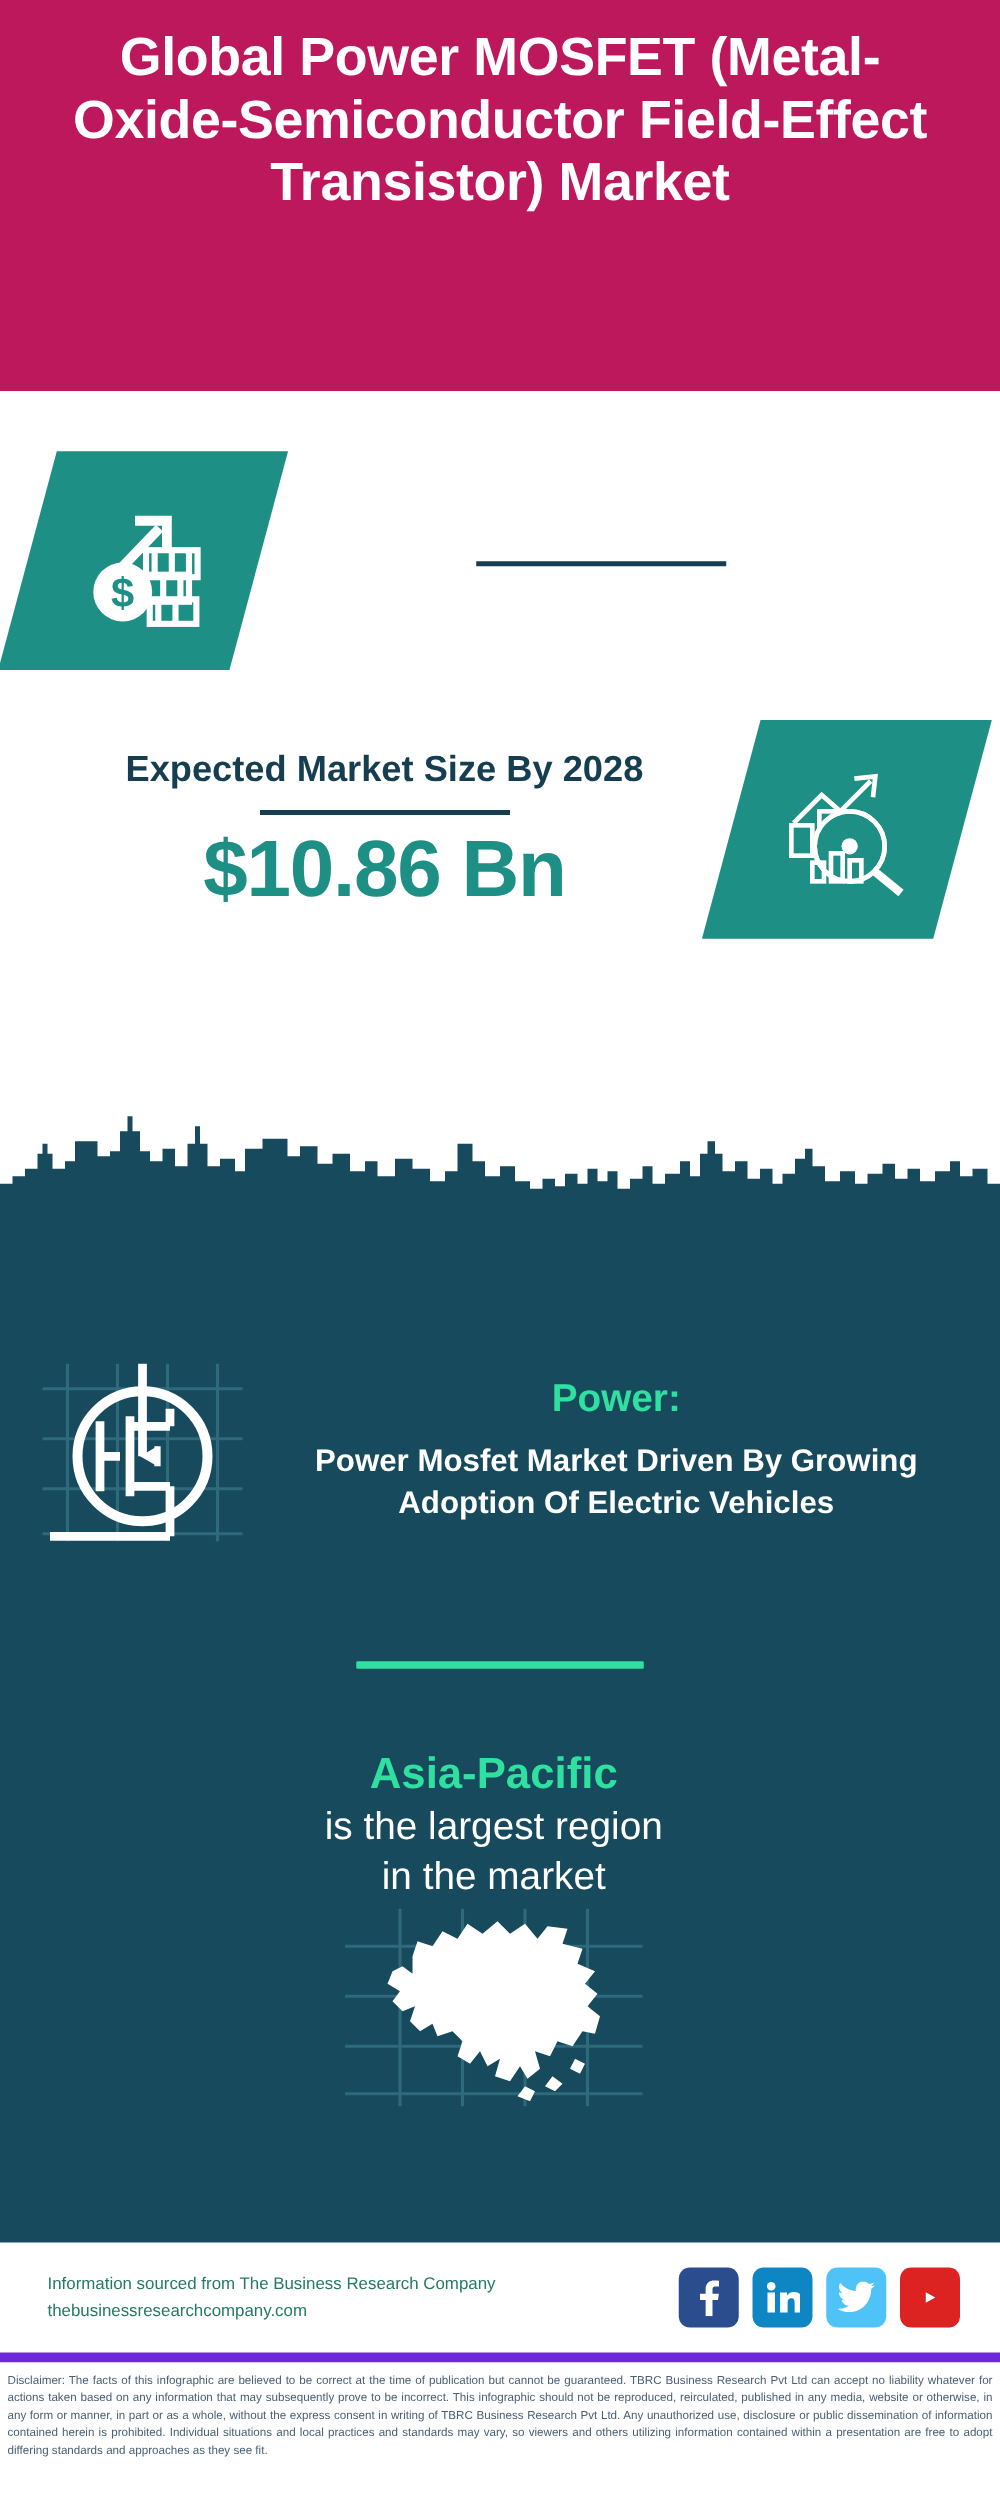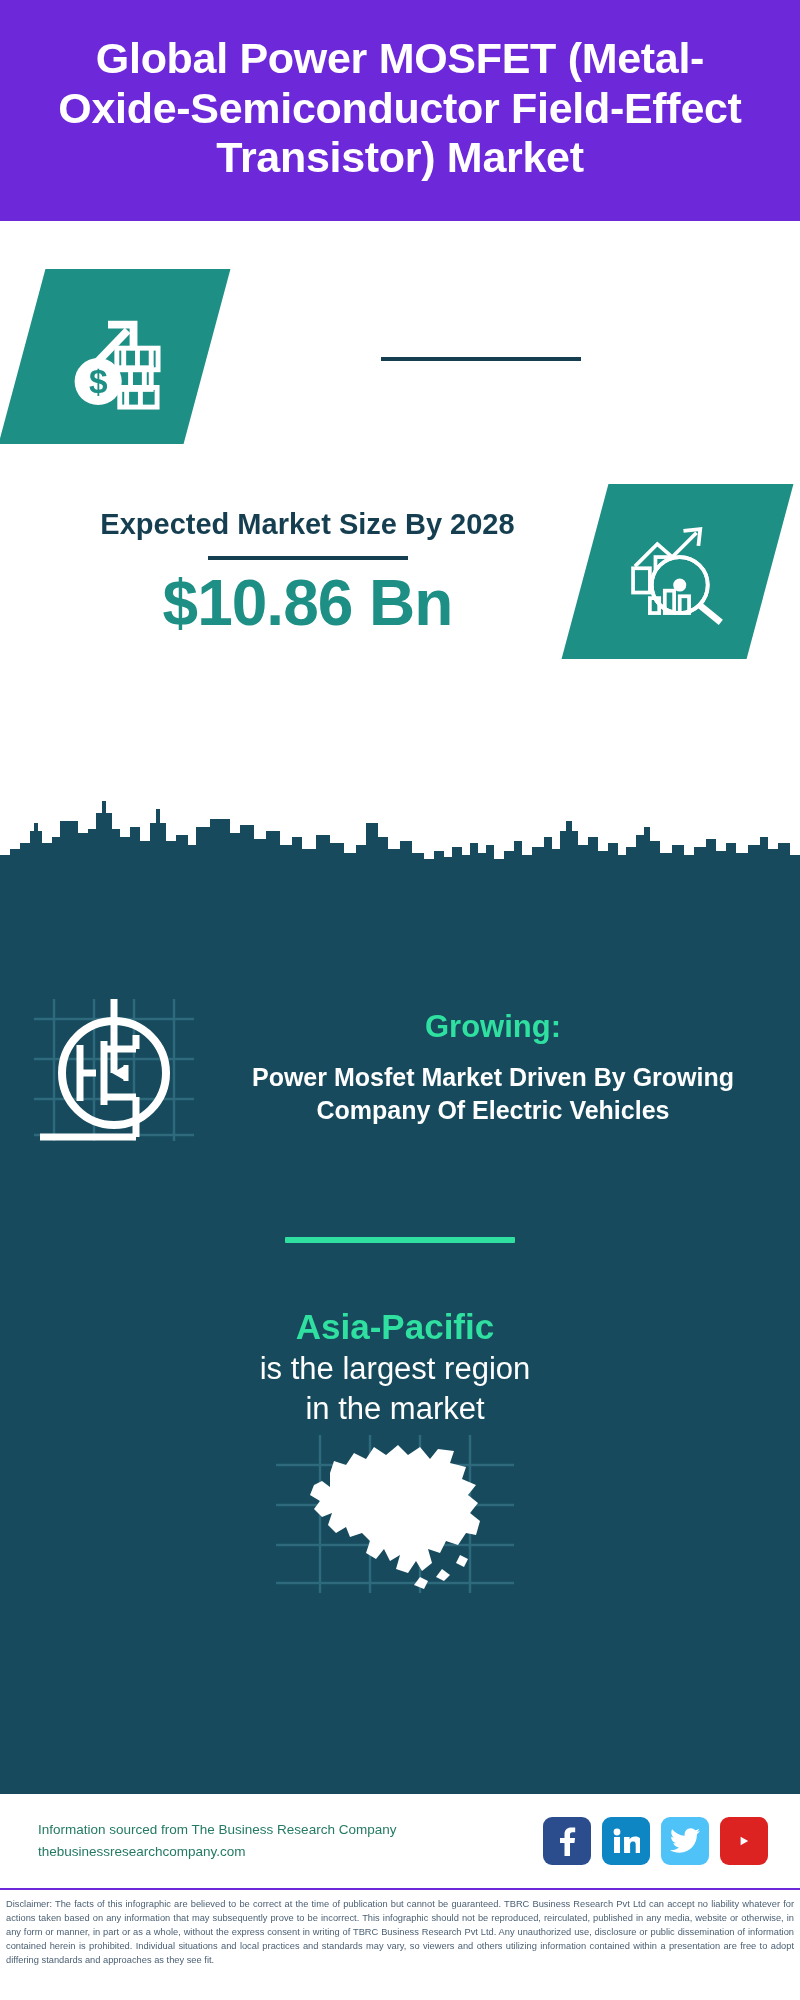--- a/index.html
+++ b/index.html
@@ -15,10 +15,10 @@
 
   
   .header {
-    background:#6d28d9;
+    background:#be185d;
     padding:22px 40px 26px 40px;
-    height:221px;
-    display:flex; align-items:center; justify-content:center;
+    height:313px;
+    display:flex; justify-content:center;
   }
   .header-title {
     color:#ffffff;

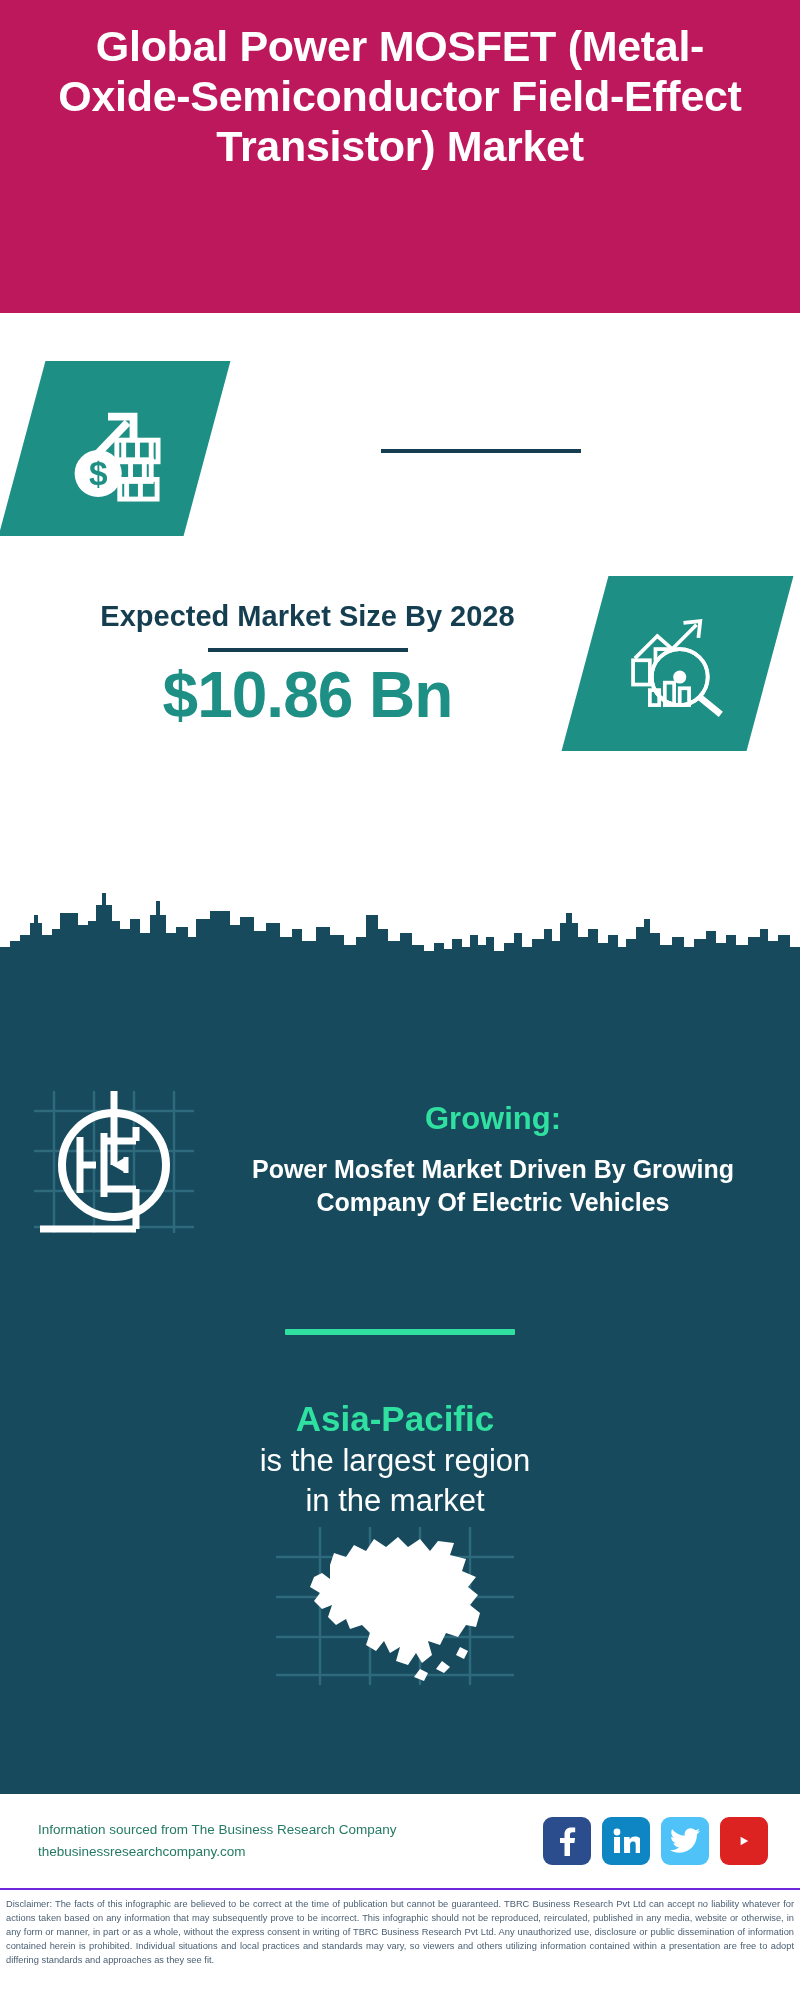--- a/index.html
+++ b/index.html
@@ -214,7 +214,7 @@
           </svg>
         </div>
         <div class="driver-text">
-          <div class="driver-heading">Growing:</div>
+          <div class="driver-heading">Power:</div>
           <div class="driver-body">Power Mosfet Market Driven By Growing Company Of Electric Vehicles</div>
         </div>
       </div>

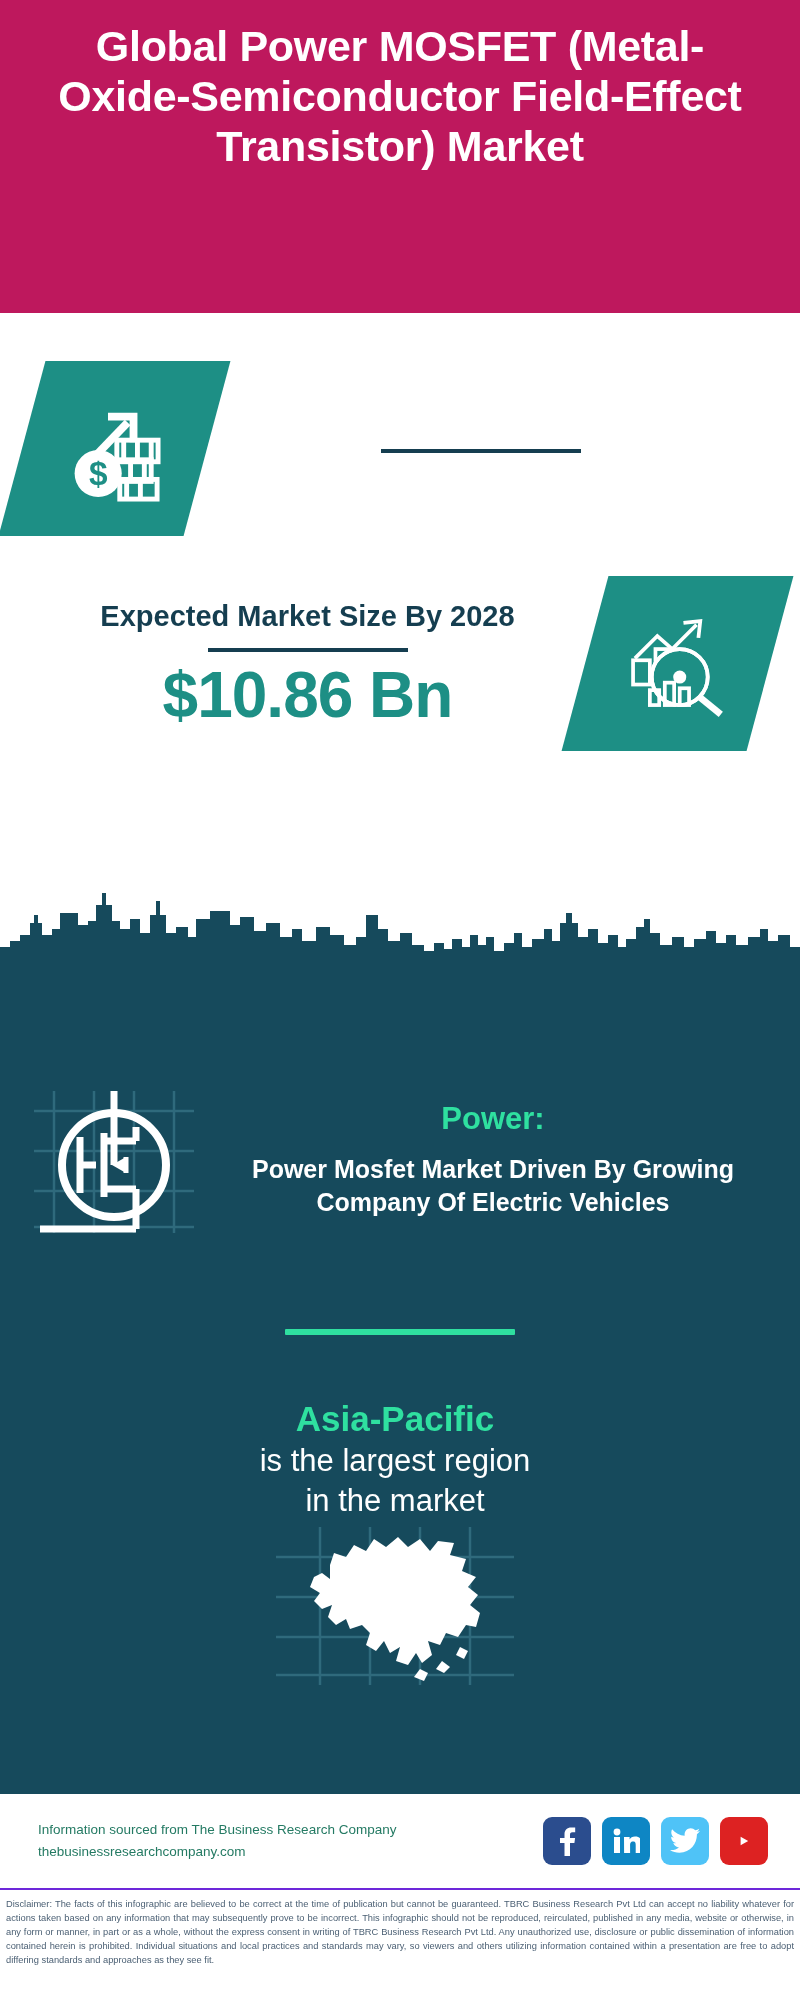--- a/index.html
+++ b/index.html
@@ -215,7 +215,7 @@
         </div>
         <div class="driver-text">
           <div class="driver-heading">Power:</div>
-          <div class="driver-body">Power Mosfet Market Driven By Growing Company Of Electric Vehicles</div>
+          <div class="driver-body">Power Mosfet Market Driven By Growing Adoption Of Electric Vehicles</div>
         </div>
       </div>
 

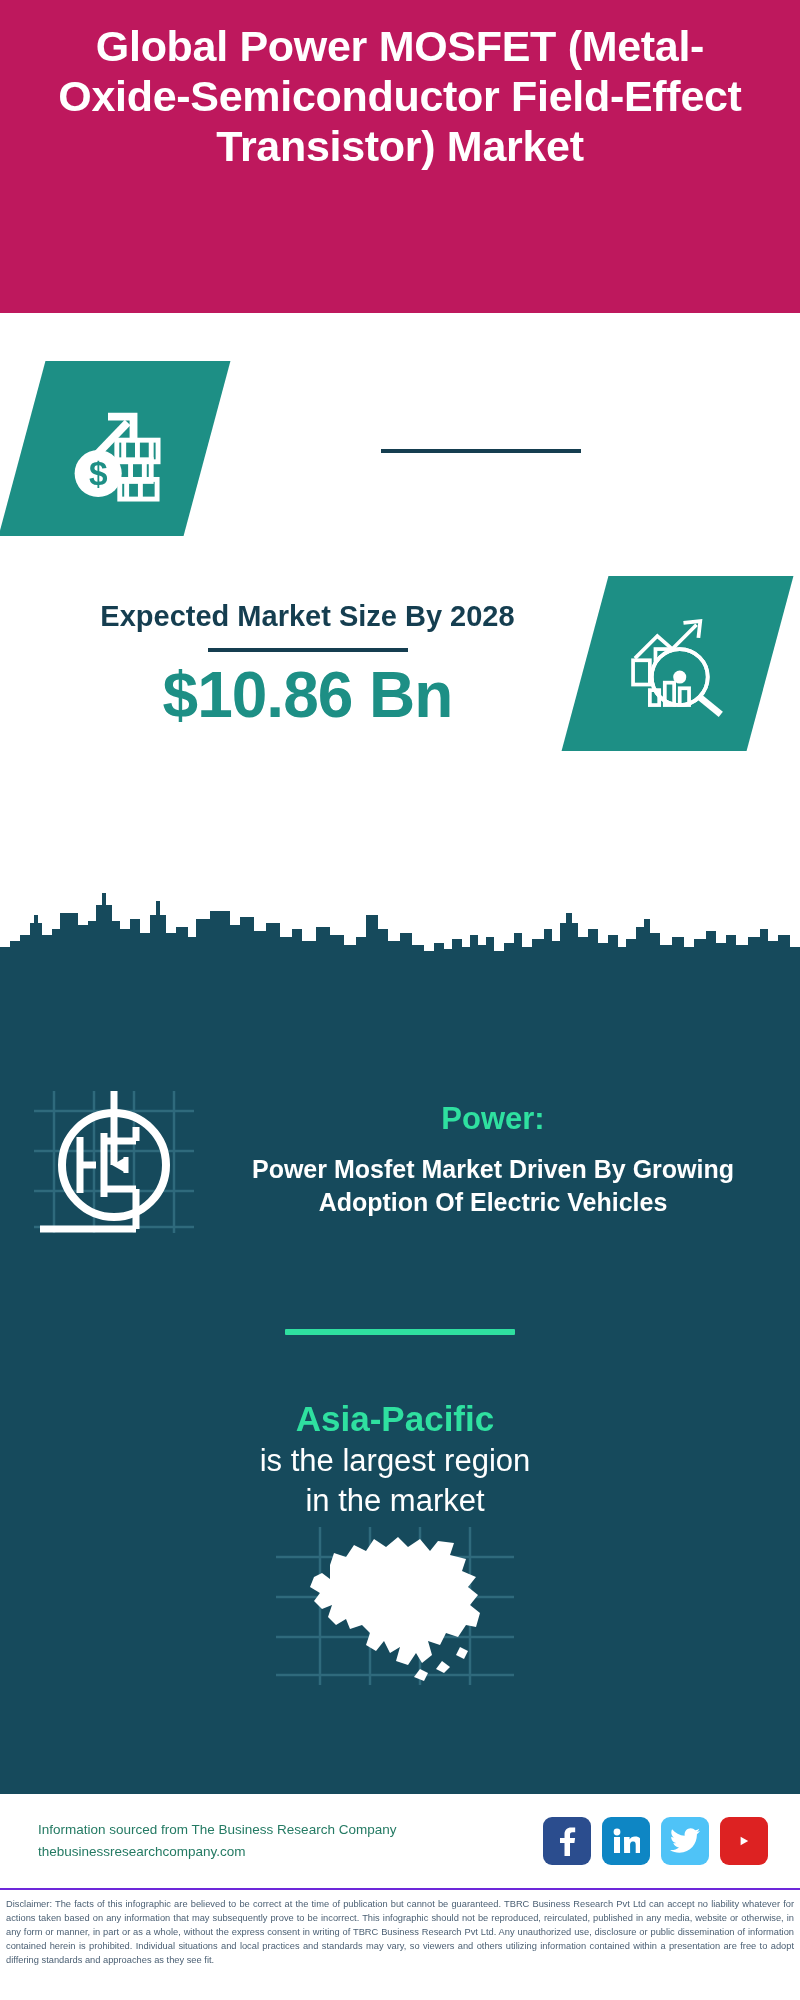--- a/index.html
+++ b/index.html
@@ -98,7 +98,7 @@
     background:#ffffff; height:96px;
     display:flex; align-items:center; justify-content:space-between;
     padding:0 32px 0 38px;
-    border-bottom:2px solid #6d28d9;
+    border-bottom:8px solid #6d28d9;
   }
   .footer-text { color:#247a63; font-size:13.5px; line-height:1.65; }
   .socials { display:flex; gap:11px; align-items:center; }

